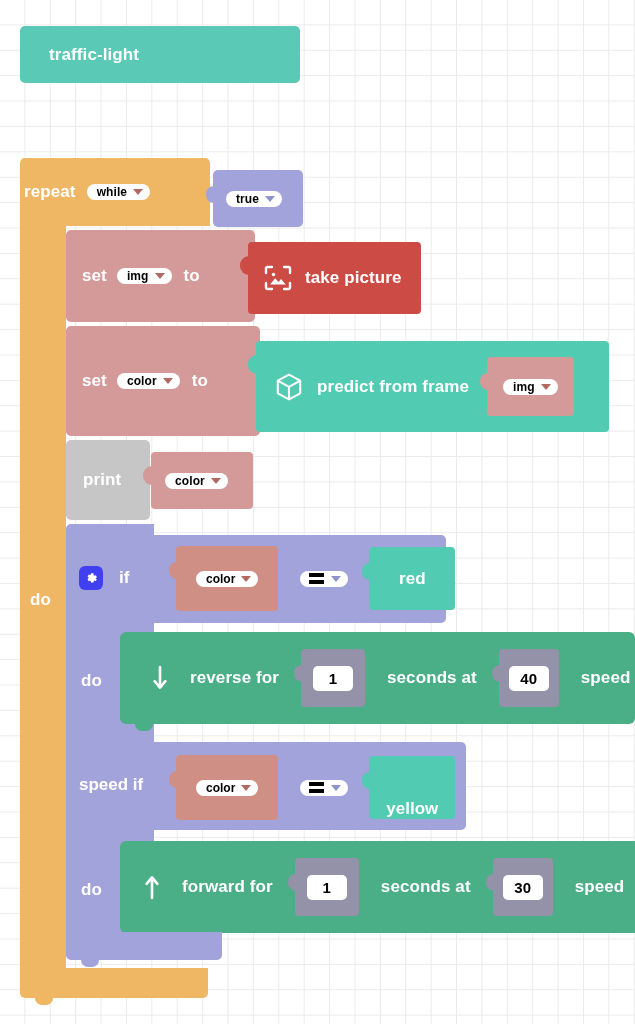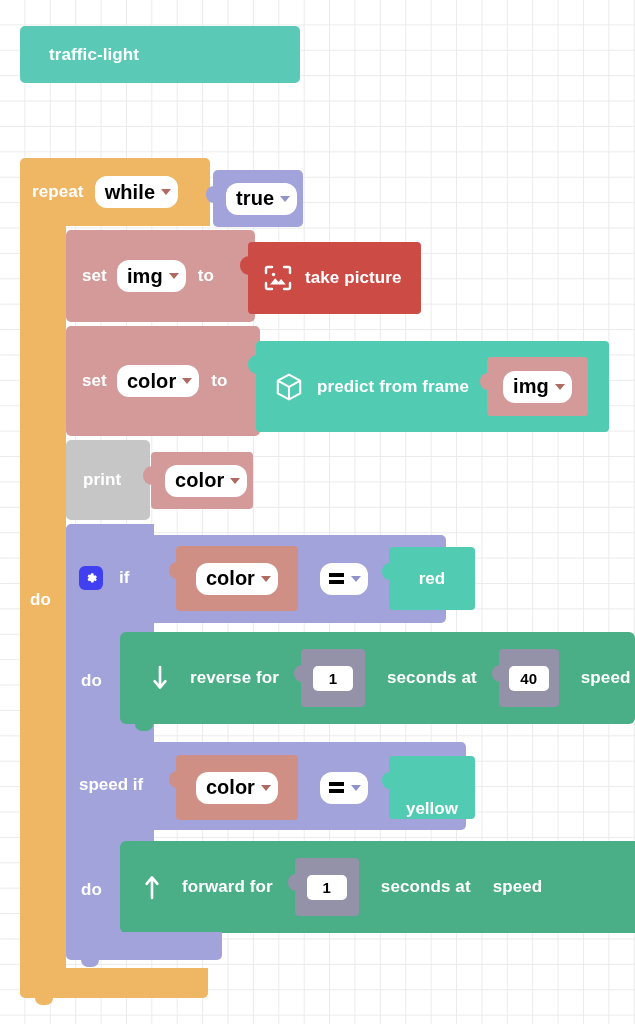--- a/index.html
+++ b/index.html
@@ -157,7 +157,7 @@
   </div>
 
 
-  <div class="blk notch-top" style="left:20px; top:158px; width:190px; height:68px; background:#efb664; border-radius:5px 5px 0 0; padding-left:12px; font-size:17px;">
+  <div class="blk notch-top" style="left:20px; top:158px; width:190px; height:68px; background:#efb664; border-radius:5px 5px 0 0; padding-left:4px; font-size:17px;">
     <span>repeat</span>
     <span class="field" style="margin-left:11px;">
       <span>while</span>

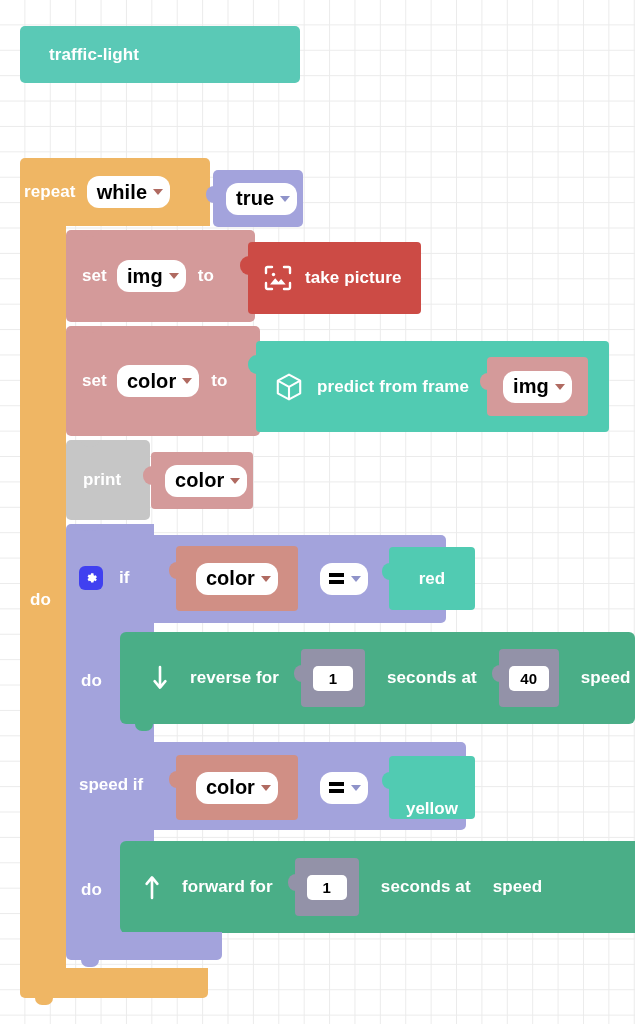--- a/index.html
+++ b/index.html
@@ -83,13 +83,13 @@
   .field {
     background: #ffffff;
     border-radius: 12px;
-    height: 32px;
+    height: 16px;
     display: inline-flex;
     align-items: center;
     padding: 0 7px 0 10px;
     color: #000000;
     font-weight: bold;
-    font-size: 20px;
+    font-size: 12px;
     gap: 6px;
   }
   .field.num {

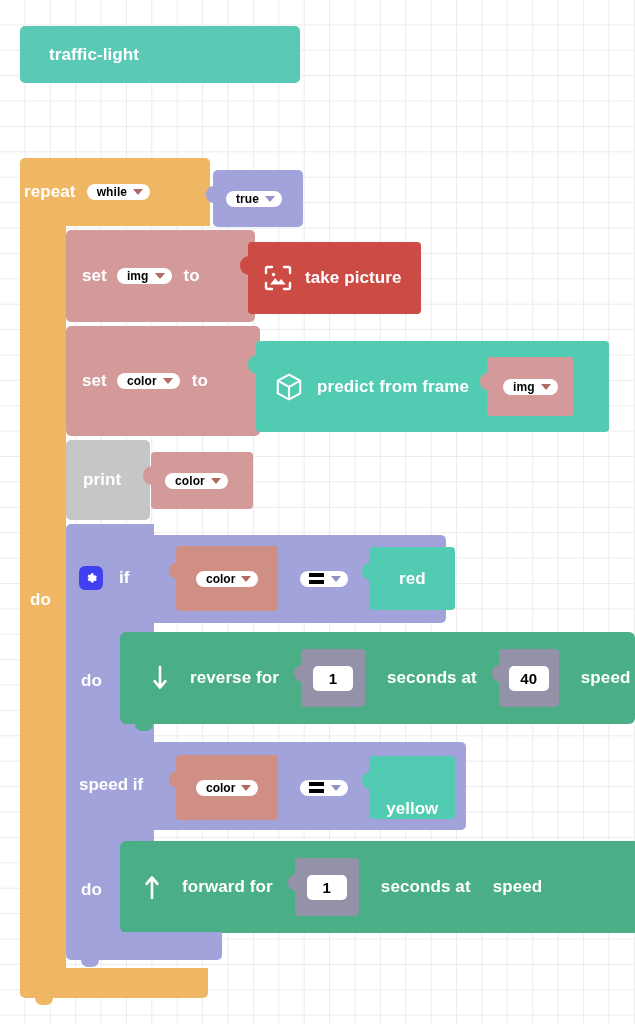--- a/index.html
+++ b/index.html
@@ -326,6 +326,9 @@
       <span class="field num">1</span>
     </span>
     <span style="margin-left:22px;">seconds at</span>
+    <span class="plug-left" style="position:relative; display:inline-flex; align-items:center; justify-content:center; background:#9392a8; border-radius:4px; height:58px; padding:0 10px; margin-left:22px;">
+      <span class="field num">30</span>
+    </span>
     <span style="margin-left:22px;">speed</span>
   </div>
 

